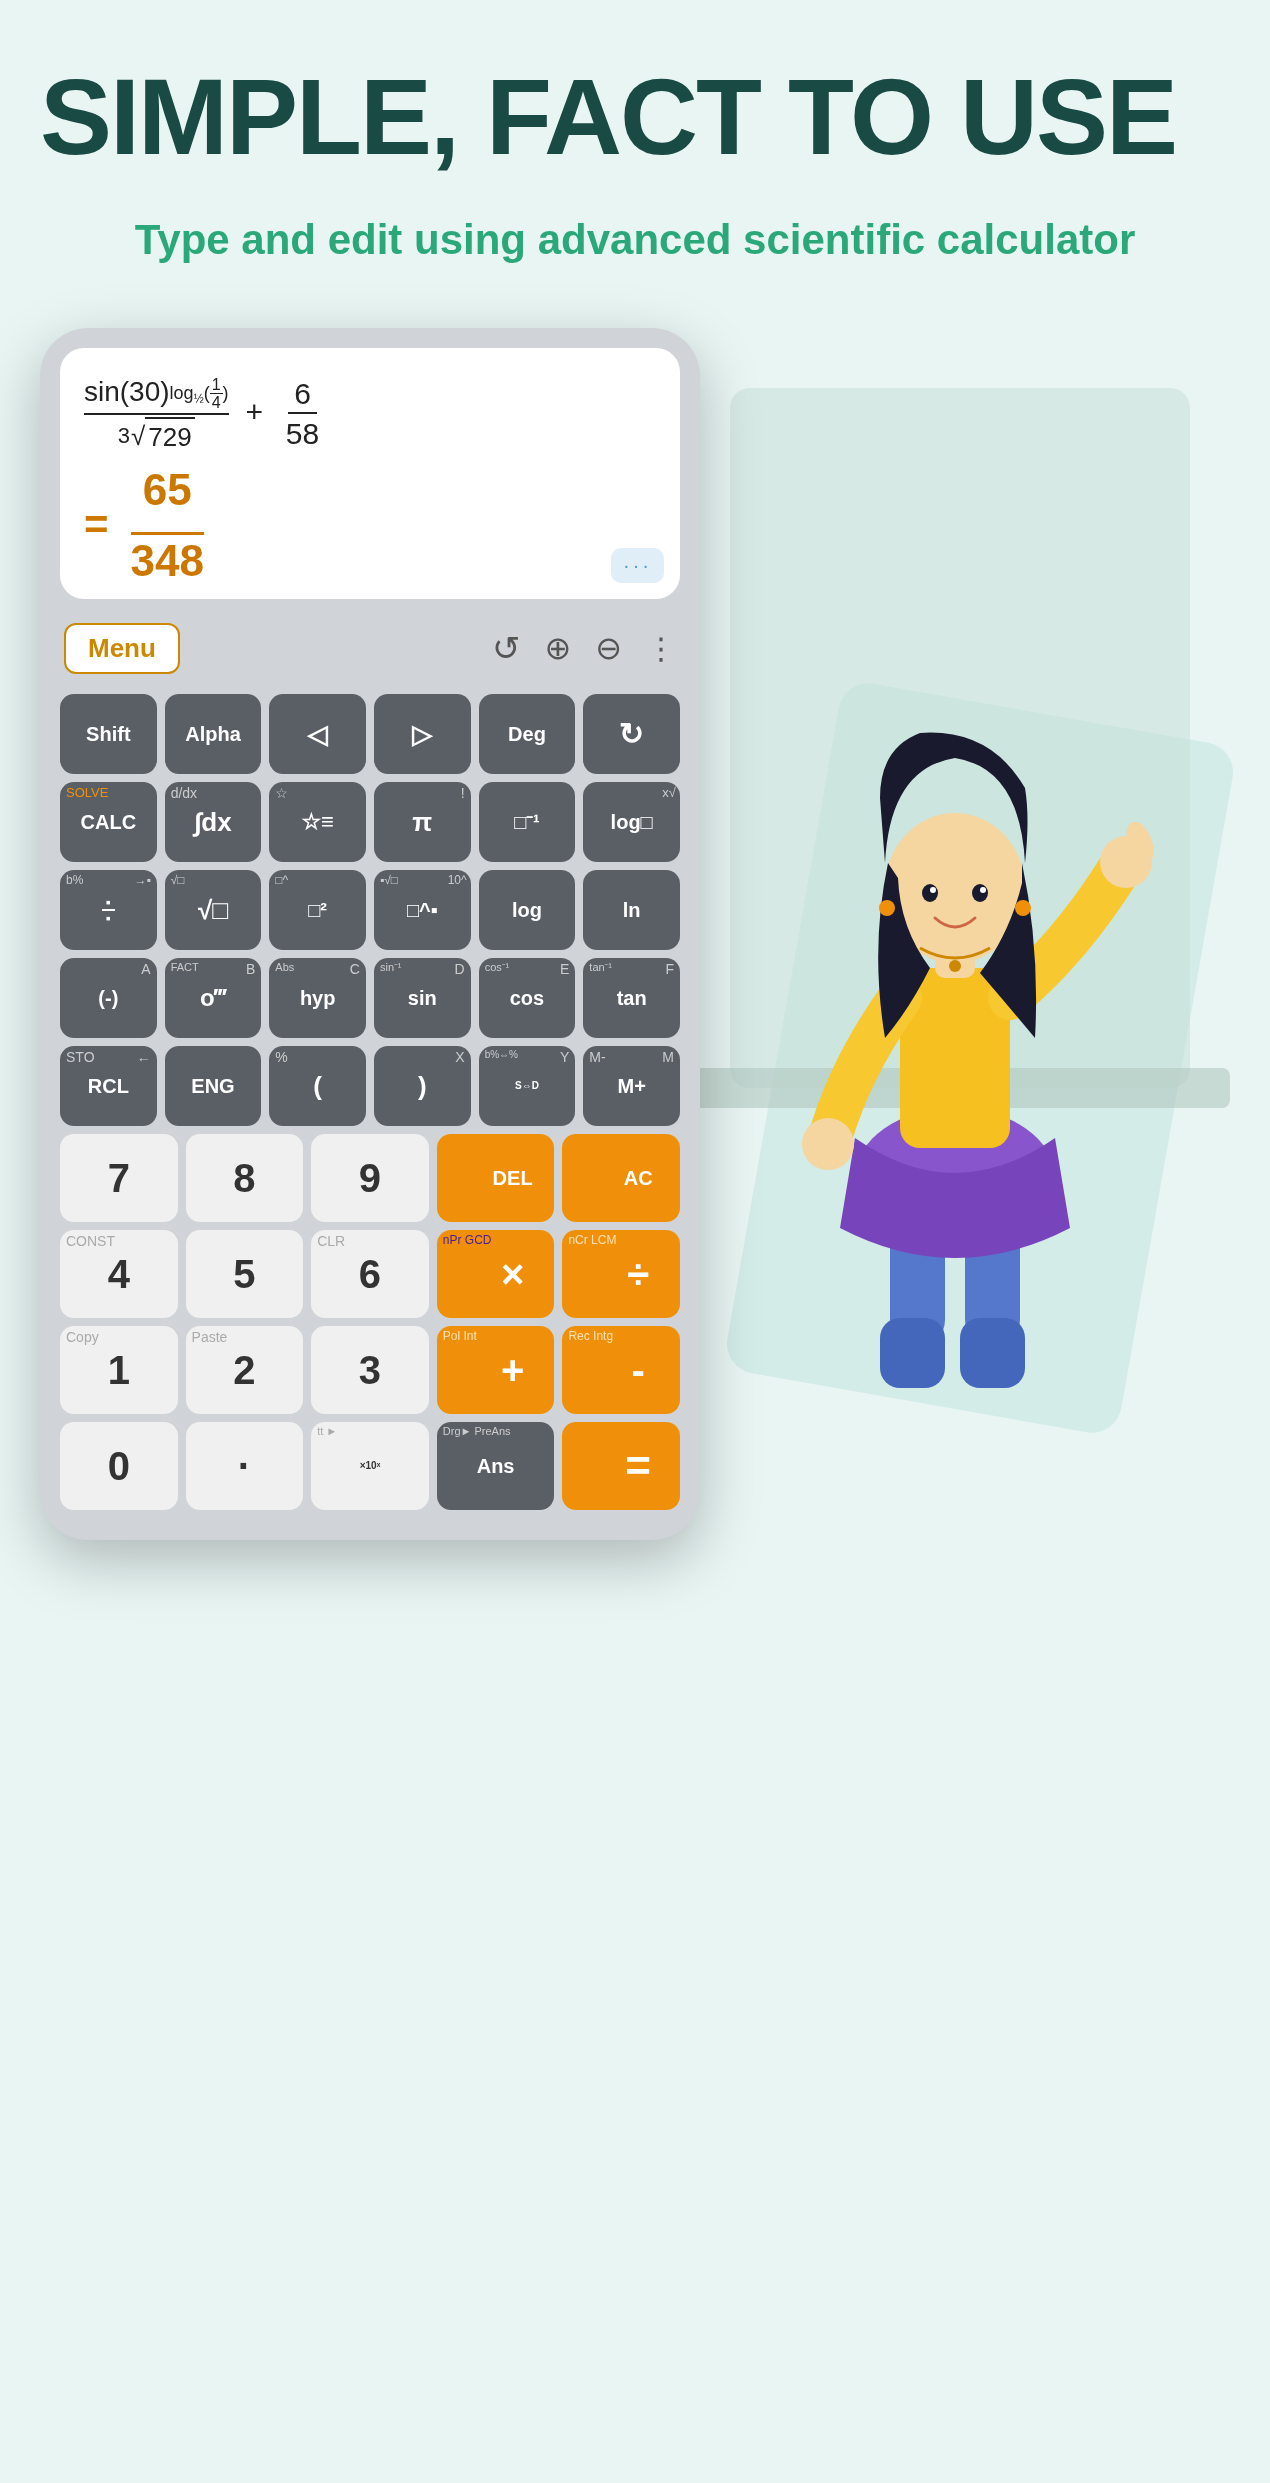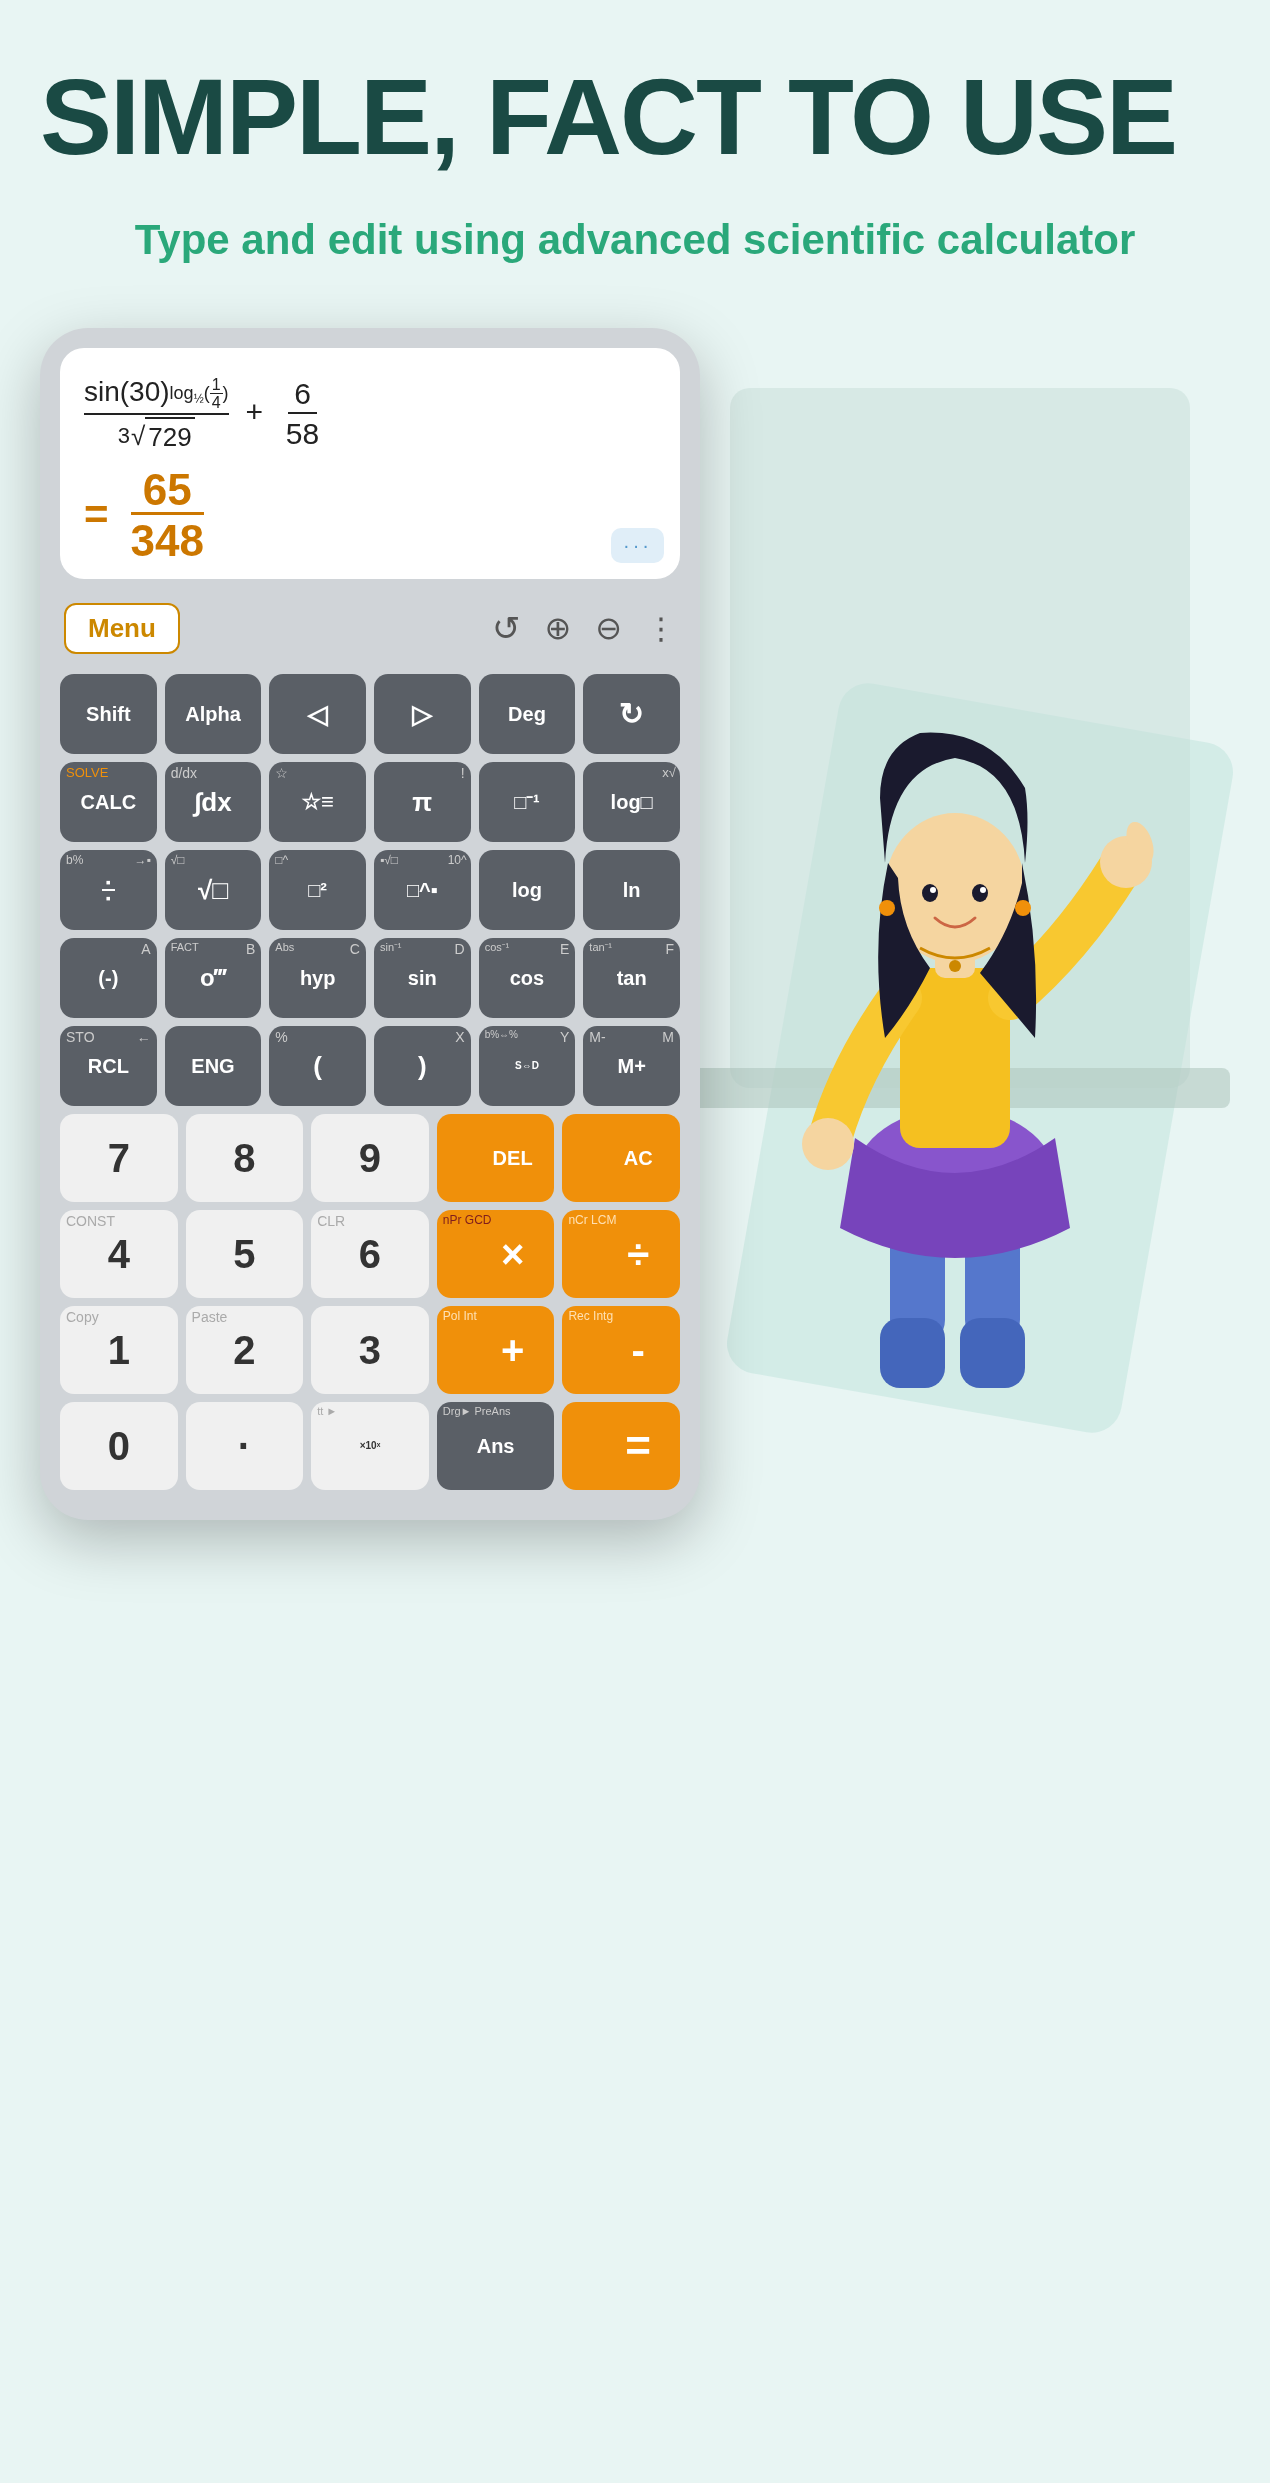--- a/index.html
+++ b/index.html
@@ -278,7 +278,7 @@
         <div class="display-result">
           <span style="font-size:42px;color:#cc7700;">=</span>
           <span style="display:inline-flex;flex-direction:column;align-items:center;color:#cc7700;font-size:44px;font-weight:600;">
-            <span style="border-bottom:3px solid #cc7700;padding:0 12px 0;line-height:1;">65</span>
+            <span style="border-bottom:3px solid #cc7700;padding:0 12px 20px;line-height:1;">65</span>
             <span style="padding:4px 12px 0;line-height:1;">348</span>
           </span>
         </div>

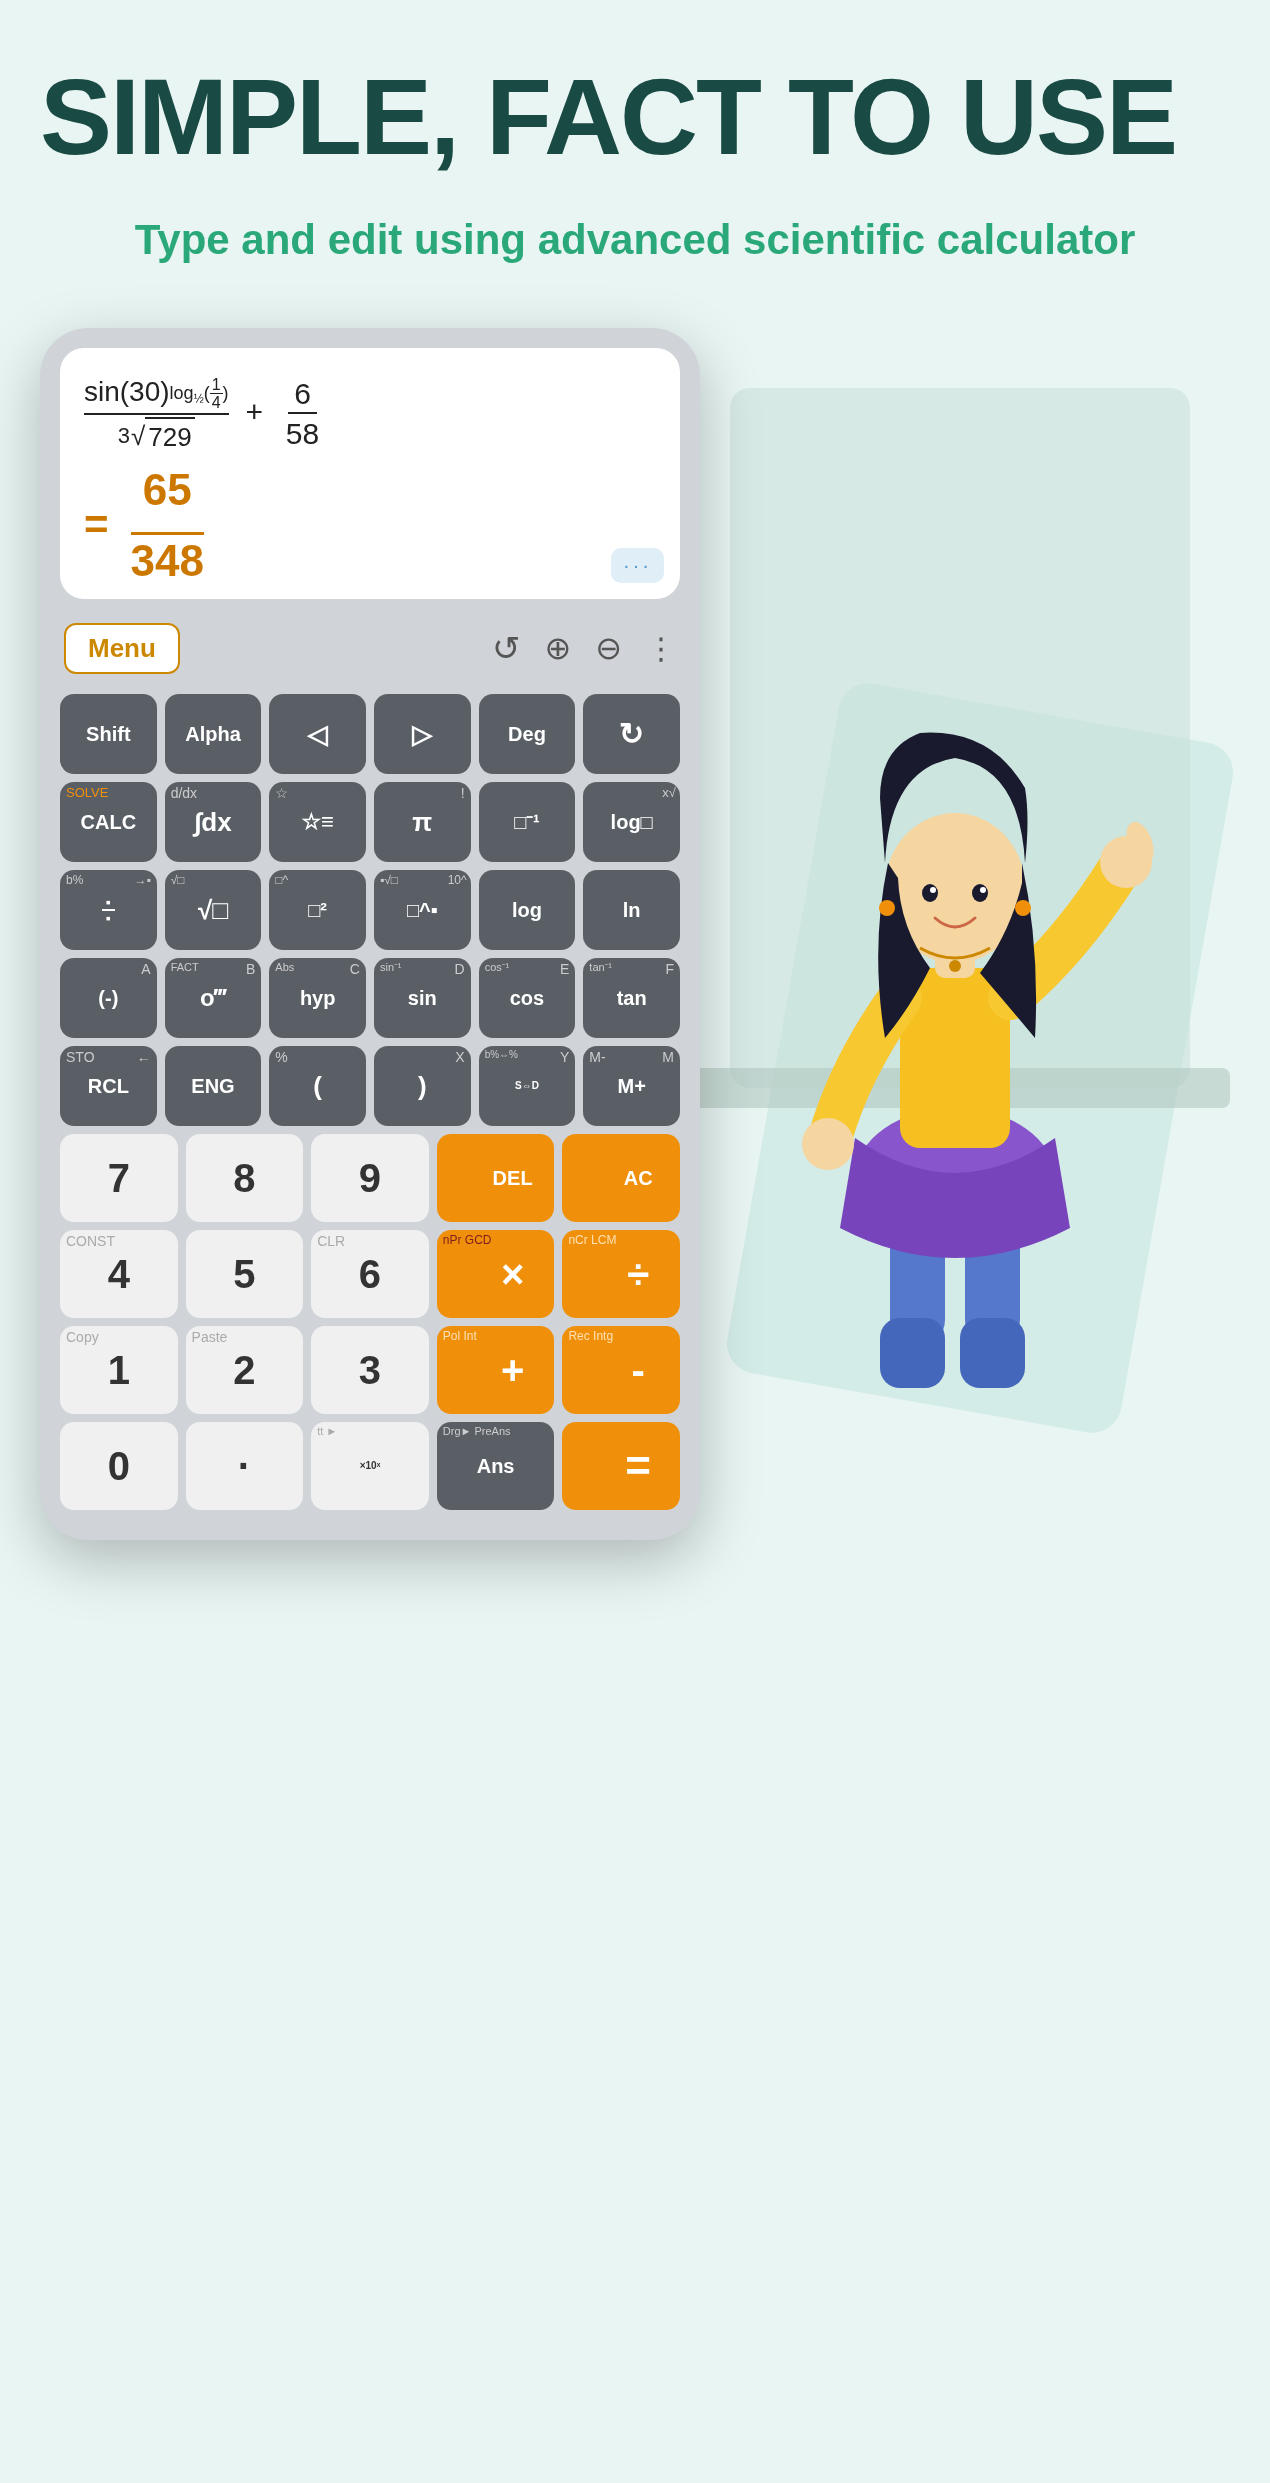--- a/index.html
+++ b/index.html
@@ -471,7 +471,7 @@
             <span class="key-label" style="font-size:40px;color:#333;">6</span>
           </button>
           <button class="key key-orange" style="min-height:88px;">
-            <span class="key-sublabel" style="color:#7f1d1d;font-size:12px;">nPr  GCD</span>
+            <span class="key-sublabel" style="color:#4c1d95;font-size:12px;">nPr  GCD</span>
             <span class="key-label" style="color:#fff;font-size:40px;">×</span>
           </button>
           <button class="key key-orange" style="min-height:88px;">

